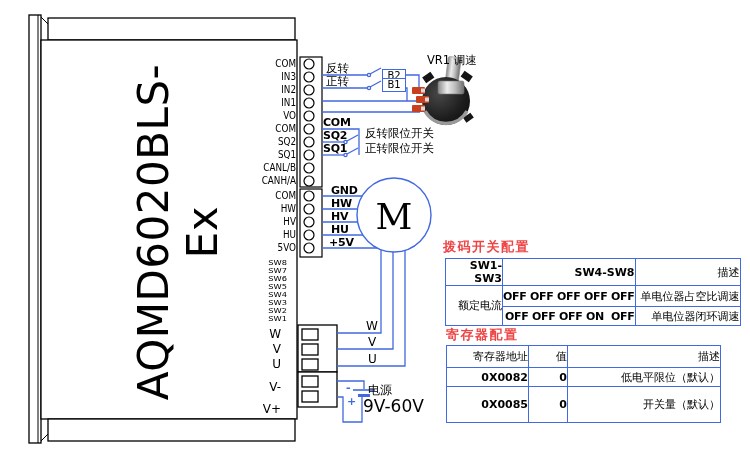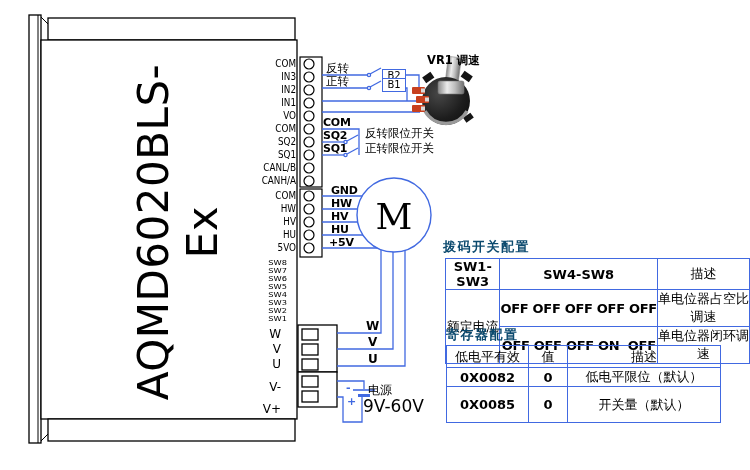--- a/index.html
+++ b/index.html
@@ -11,7 +11,7 @@
   .sw{font-size:9px;width:40px;text-align:right;transform:scale(.92,.78);transform-origin:100% 50%}
   .term{font-size:12px;width:30px;text-align:right}
   .net{font-weight:bold;font-size:11px;letter-spacing:-.2px}
-  .netw{font-weight:bold;font-size:12px}
+  .netw{font-weight:normal;font-size:12px}
   .cjk{font-size:11.5px}
   .nbox{position:absolute;border:1px solid #4169e1;background:#fff;font-size:10px;
         text-align:center;color:#000;line-height:12px}

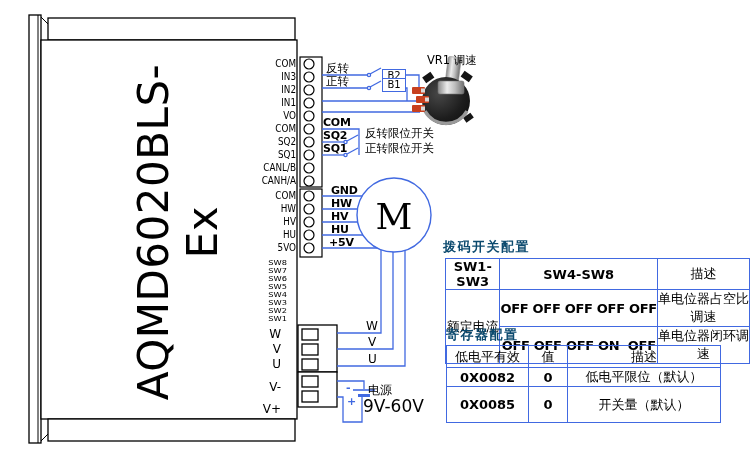--- a/index.html
+++ b/index.html
@@ -16,7 +16,7 @@
   .nbox{position:absolute;border:1px solid #4169e1;background:#fff;font-size:10px;
         text-align:center;color:#000;line-height:12px}
   .blue{color:#4169e1}
-  .ttl{position:absolute;font-size:13px;font-weight:bold;color:#0c4a6e;letter-spacing:1.5px}
+  .ttl{position:absolute;font-size:13px;font-weight:bold;color:#ef4444;letter-spacing:1.5px}
   table.cfg{position:absolute;border-collapse:collapse;table-layout:fixed}
   .cfg td{border:1.2px solid #4169e1;text-align:center;vertical-align:middle;
           font-size:13px;color:#000;padding:0;overflow:hidden}

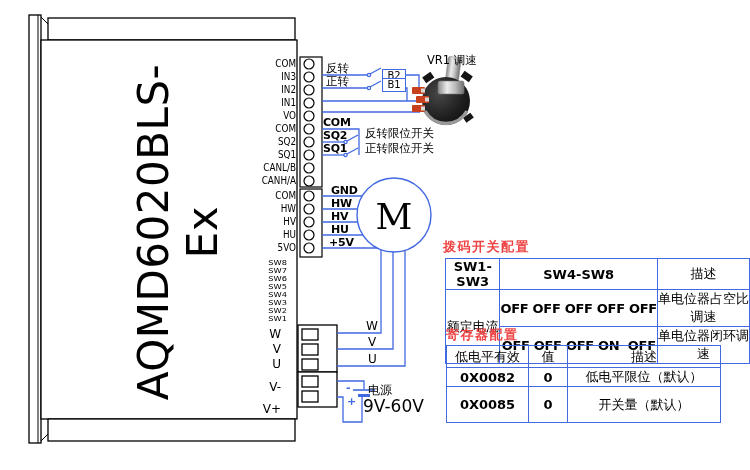--- a/index.html
+++ b/index.html
@@ -18,8 +18,8 @@
   .blue{color:#4169e1}
   .ttl{position:absolute;font-size:13px;font-weight:bold;color:#ef4444;letter-spacing:1.5px}
   table.cfg{position:absolute;border-collapse:collapse;table-layout:fixed}
-  .cfg td{border:1.2px solid #4169e1;text-align:center;vertical-align:middle;
-          font-size:13px;color:#000;padding:0;overflow:hidden}
+  .cfg td{border:1.2px solid #4169e1;text-align:right;vertical-align:middle;
+          font-size:11px;color:#000;padding:0;overflow:hidden}
   .b{font-weight:bold}
   .f11{font-size:11px}
   .pre{white-space:pre;letter-spacing:-.3px}

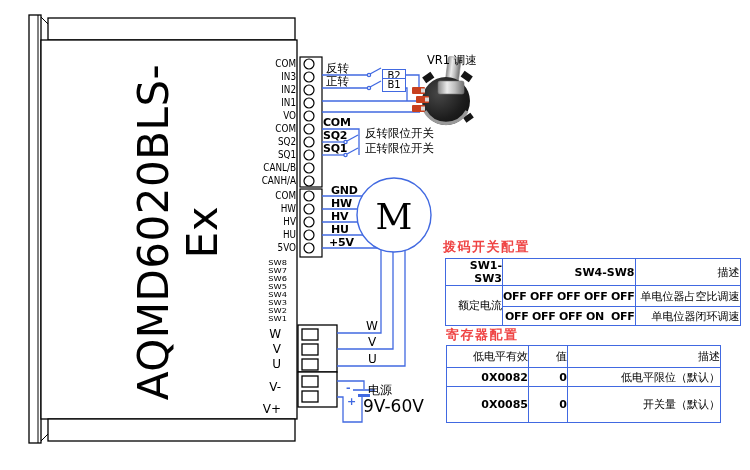--- a/index.html
+++ b/index.html
@@ -240,7 +240,7 @@
       </colgroup>
   <tbody>
         <tr style="height:22px">
-    <td>低电平有效</td>
+    <td>寄存器地址</td>
     <td>值</td>
     <td>描述</td>
   </tr>

